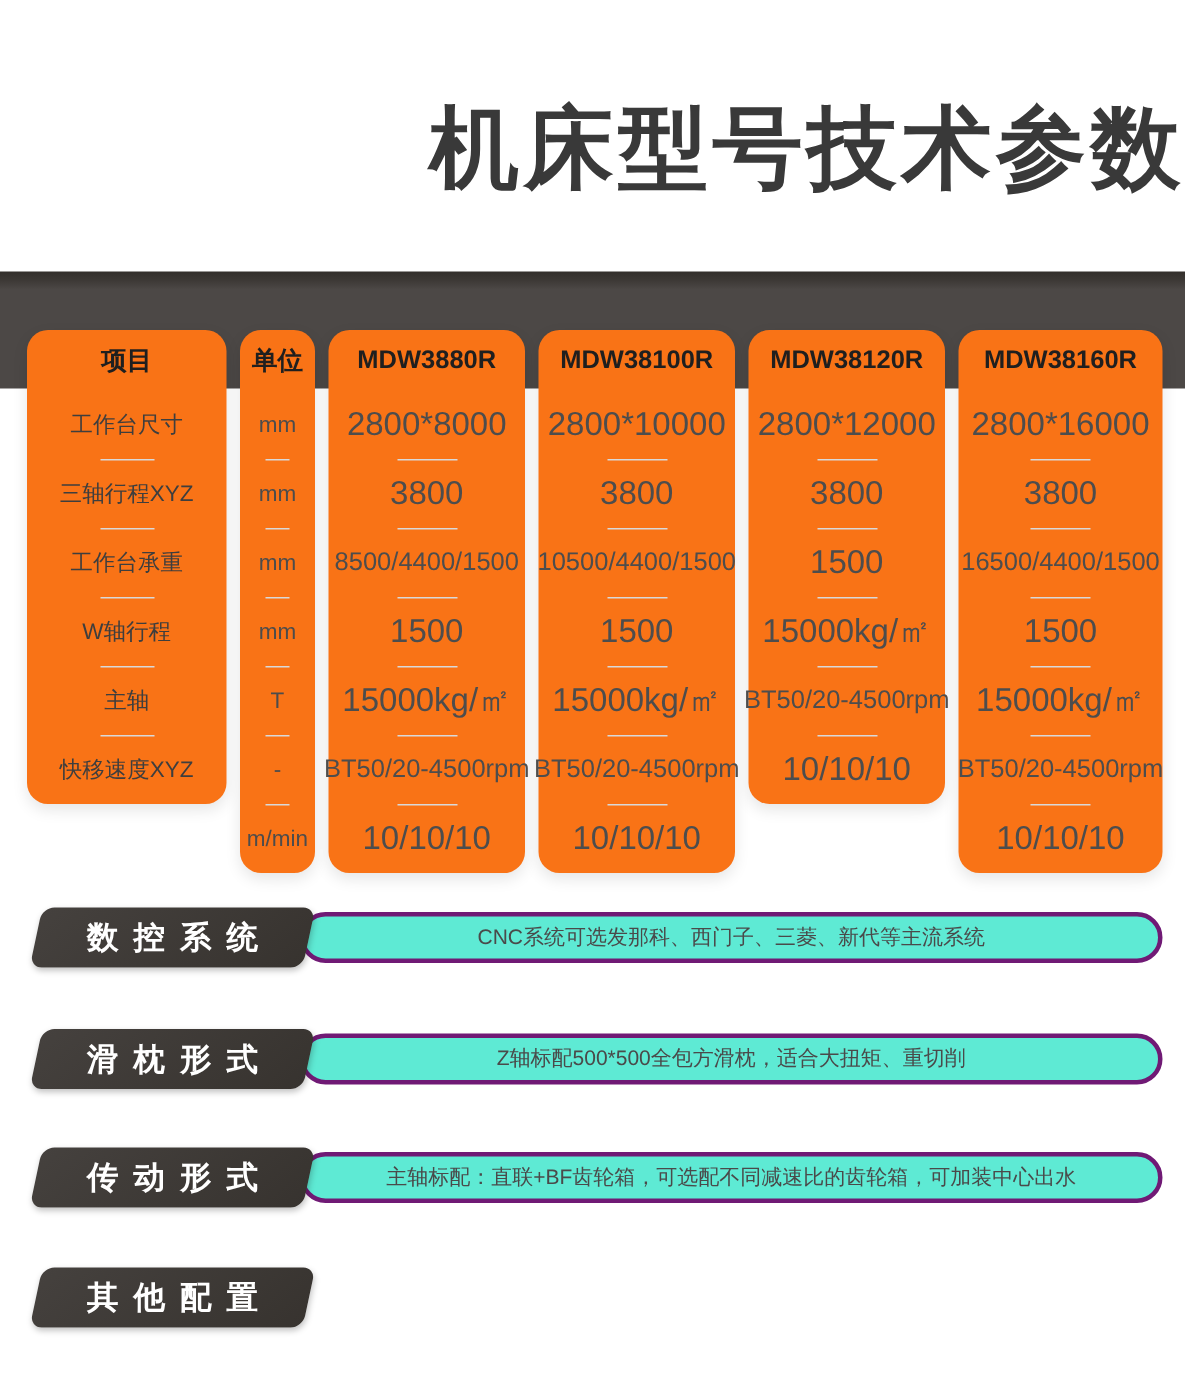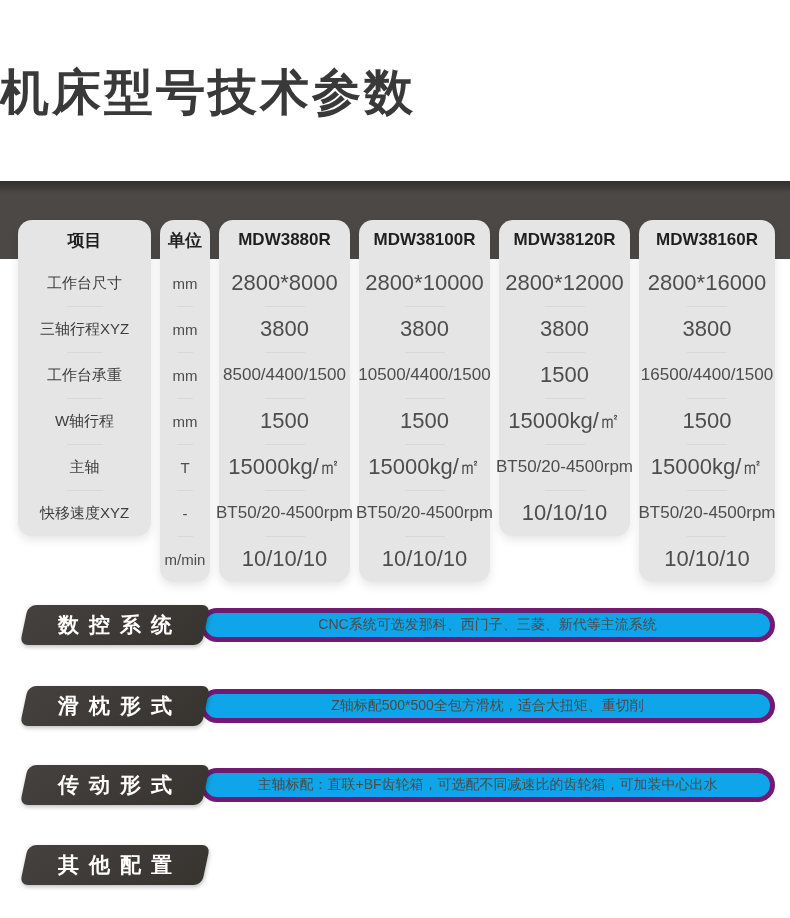--- a/index.html
+++ b/index.html
@@ -11,7 +11,7 @@
   
   .title{
     position:absolute;top:66px;left:0;width:100%;
-    text-align:left;font-size:49px;font-weight:800;
+    text-align:right;font-size:60px;font-weight:800;
     color:#393939;letter-spacing:3px;line-height:1.1;
   }
   

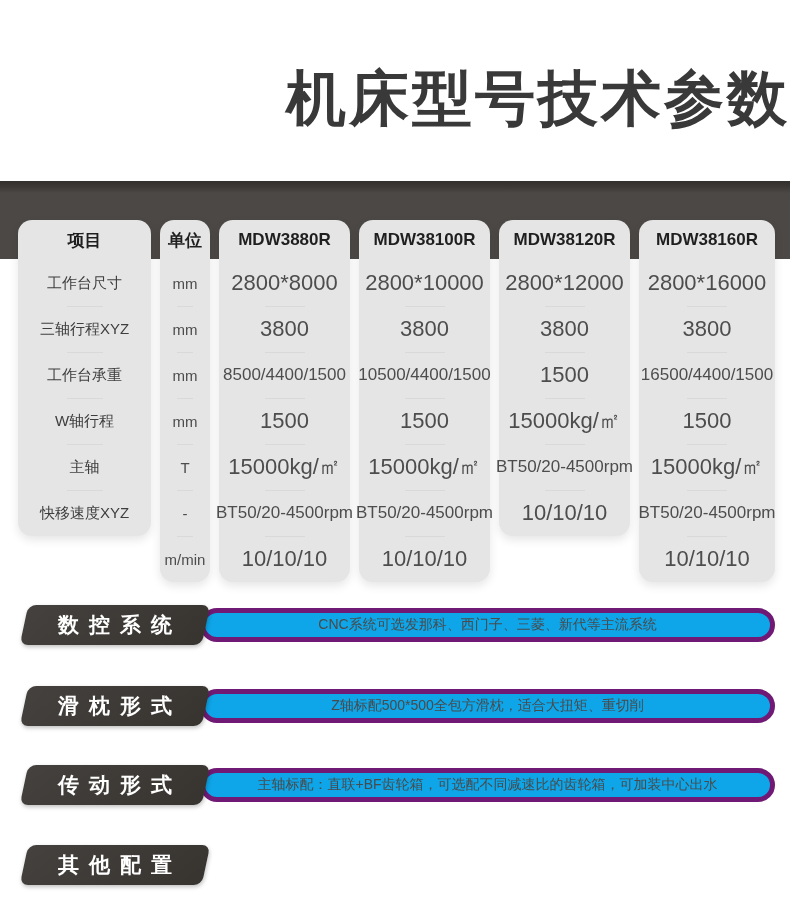--- a/index.html
+++ b/index.html
@@ -25,7 +25,7 @@
     display:flex;gap:9px;align-items:flex-start;
   }
   .col{
-    background:#e5e5e5;border-radius:14px;
+    background:#f97316;border-radius:14px;
     box-shadow:0 4px 10px rgba(0,0,0,0.10);
     display:flex;flex-direction:column;
   }

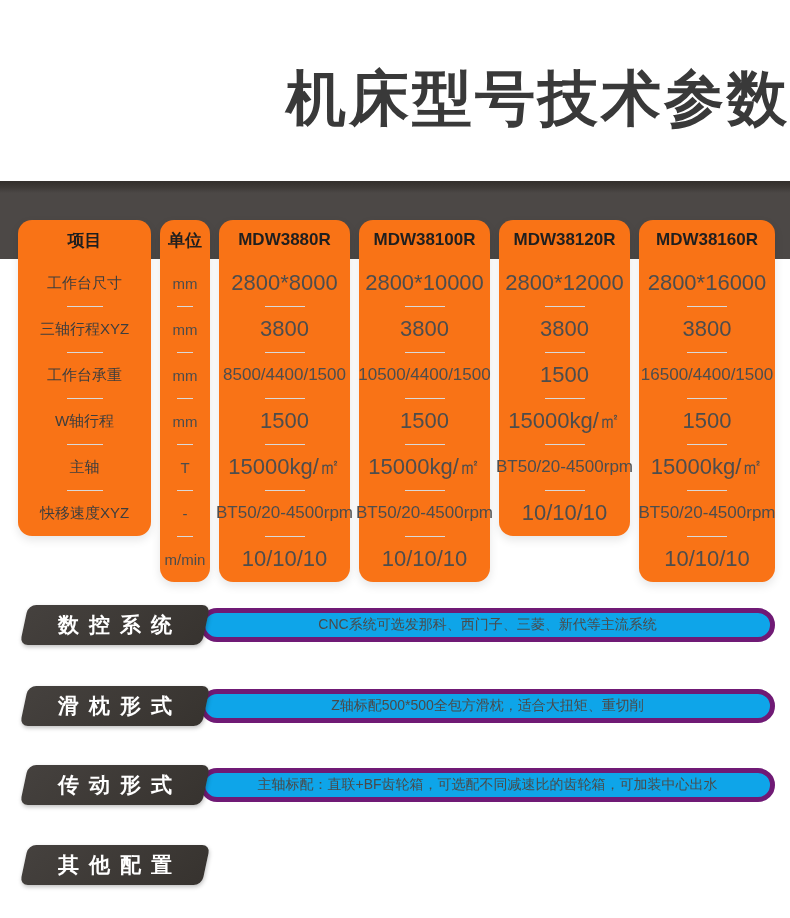--- a/index.html
+++ b/index.html
@@ -55,9 +55,9 @@
   .section{position:absolute;left:0;width:790px;height:40px;}
   .pill{
     position:absolute;left:200px;top:3px;width:575px;height:34px;
-    border:5px solid #701a75;border-radius:18px;box-sizing:border-box;
+    border:3px solid #701a75;border-radius:18px;box-sizing:border-box;
     display:flex;align-items:center;justify-content:center;
-    font-size:14px;color:#4a4a4a;background:#0ea5e9;white-space:nowrap;
+    font-size:14px;color:#4a4a4a;background:#5eead4;white-space:nowrap;
   }
   .s-label{
     position:absolute;left:24px;top:0;width:182px;height:40px;

